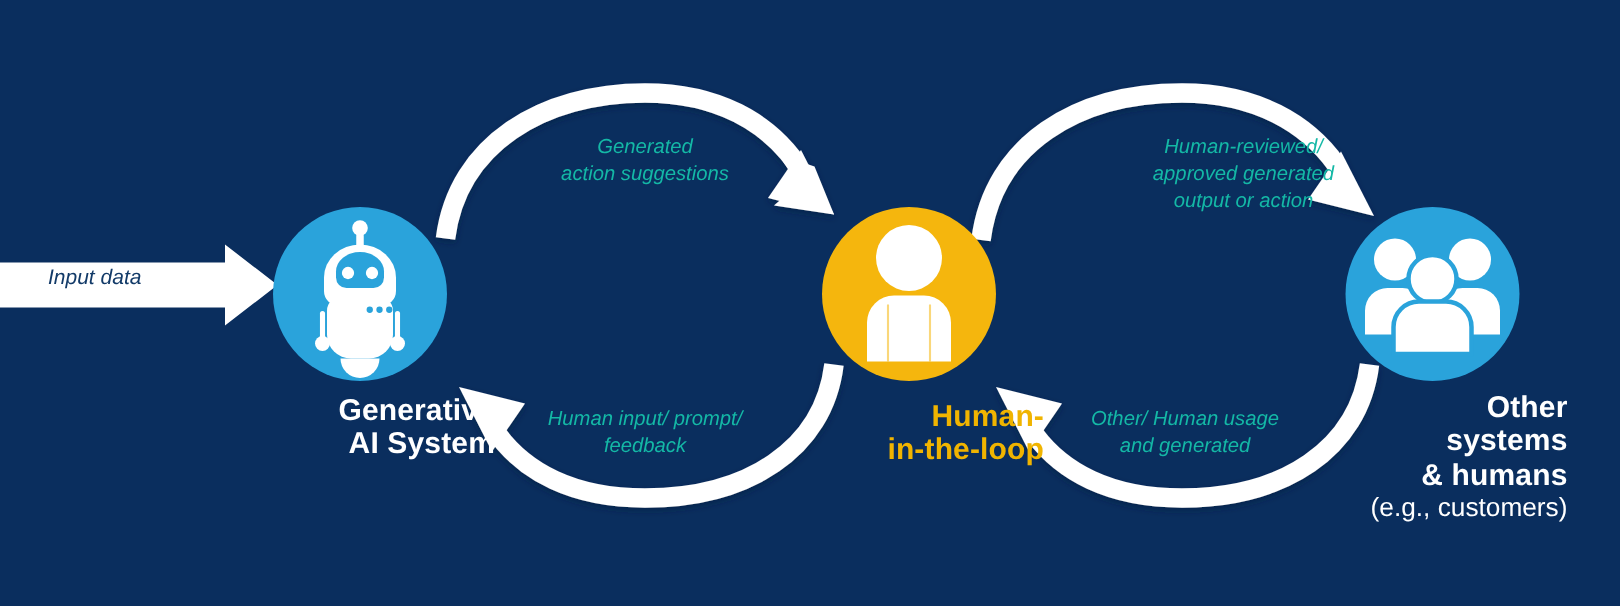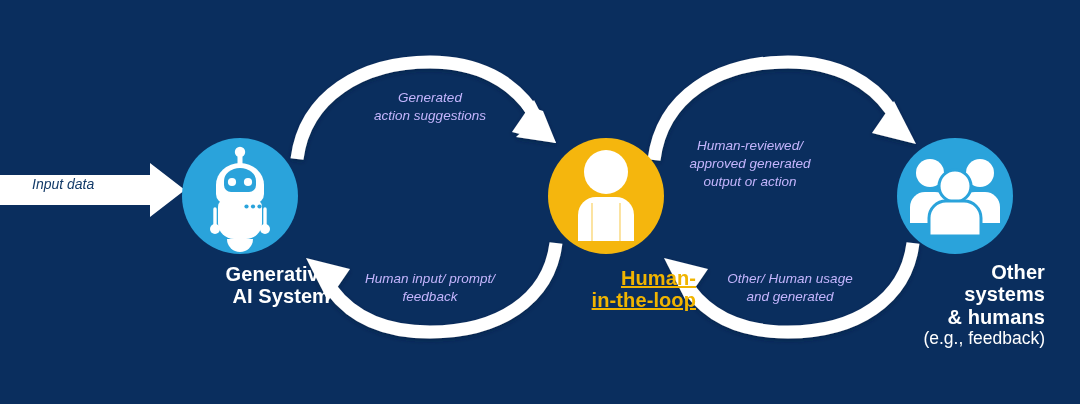--- a/index.html
+++ b/index.html
@@ -46,7 +46,7 @@
     font-style: italic;
     font-size: 13.5px;
     line-height: 1.32;
-    color: #c4b5fd;
+    color: #14b8a6;
   }
   .input-label {
     position: absolute;

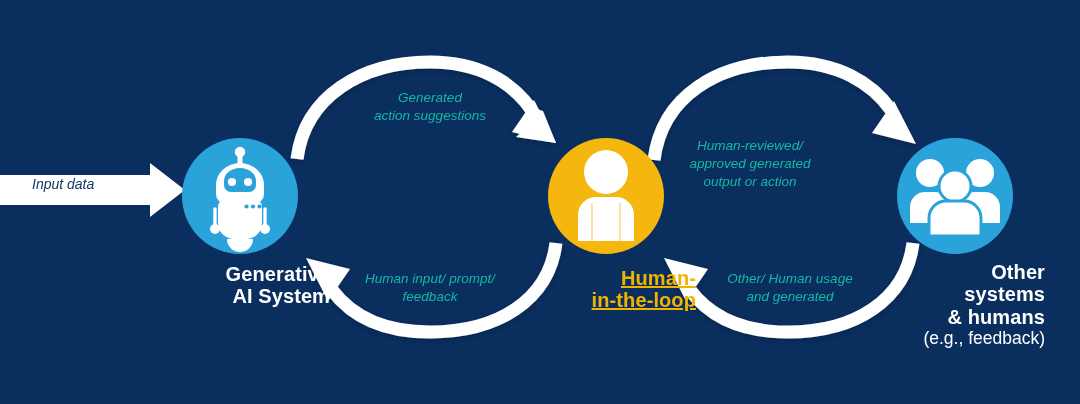--- a/index.html
+++ b/index.html
@@ -163,7 +163,7 @@
     <span>action suggestions</span>
   </div>
 
-  <div class="flow-label" style="left:660px; top:89px; width:180px;margin-top:48px;">
+  <div class="flow-label" style="left:739px; top:89px; width:180px;">
     <span>Human-reviewed/</span><br>
     <span>approved generated</span><br>
     <span>output or action</span>

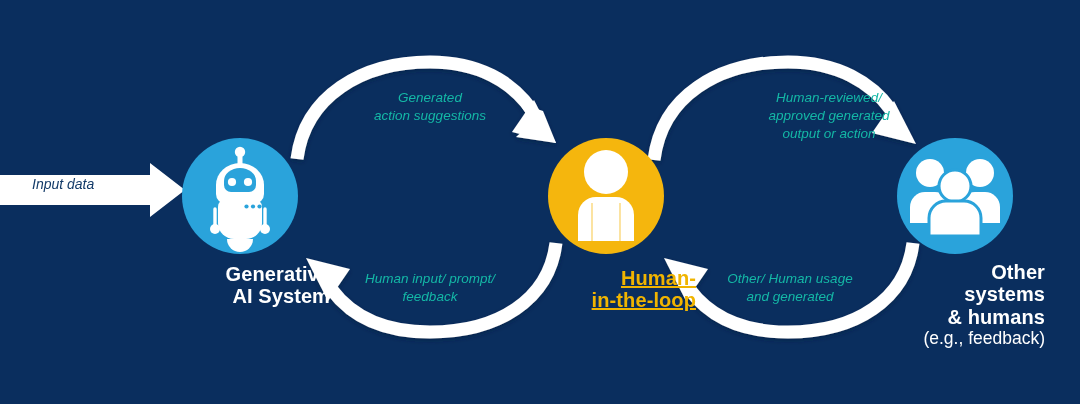--- a/index.html
+++ b/index.html
@@ -31,7 +31,7 @@
     color: #ffffff;
     font-size: 20px;
   }
-  .node-label.accent { color: #f0b400; text-decoration: underline; }
+  .node-label.accent { color: #f0b400; }
   .node-sub {
     display: block;
     font-weight: normal;

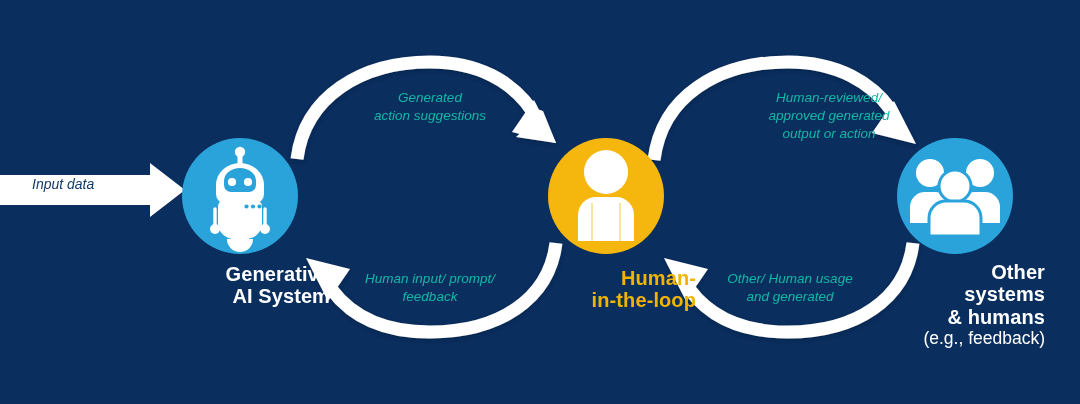--- a/index.html
+++ b/index.html
@@ -193,7 +193,7 @@
     <span>Other</span><br>
     <span>systems</span><br>
     <span>&amp; humans</span>
-    <span class="node-sub">(e.g., feedback)</span>
+    <span class="node-sub">(e.g., customers)</span>
   </div>
 
 </div>

